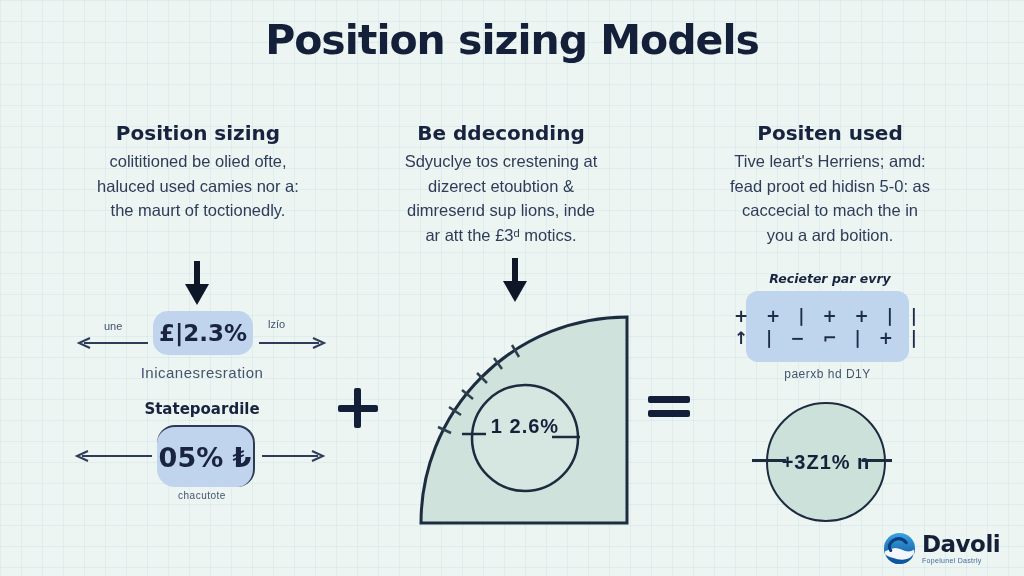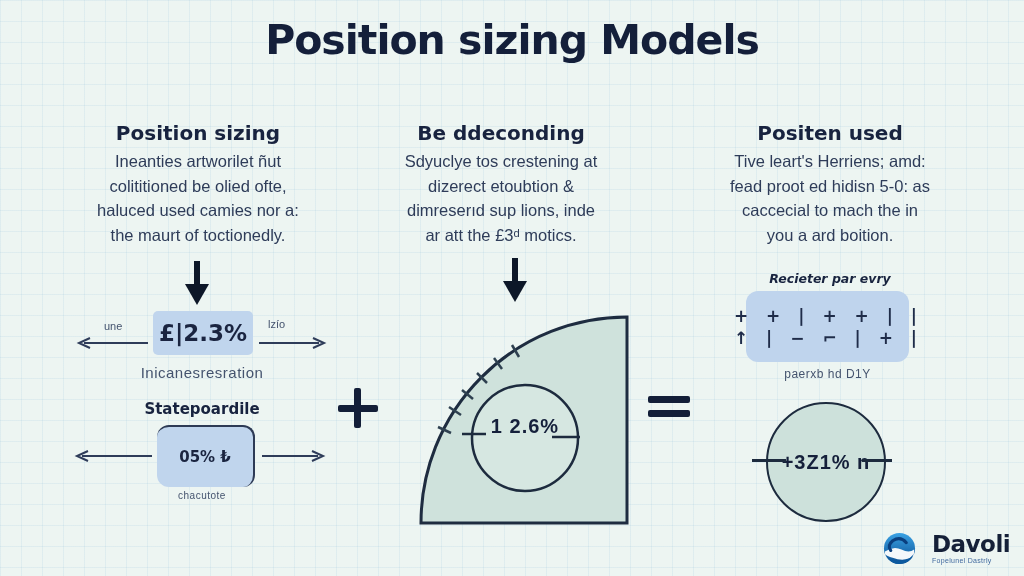--- a/index.html
+++ b/index.html
@@ -103,7 +103,6 @@
   <div class="abs col-heading col3-pos">Positen used</div>
 
   <div class="abs col-body col1-pos">
-    <div>Ineanties artworilet ñut</div>
     <div>colititioned be olied ofte,</div>
     <div>haluced used camies nor a:</div>
     <div>the maurt of toctionedly.</div>

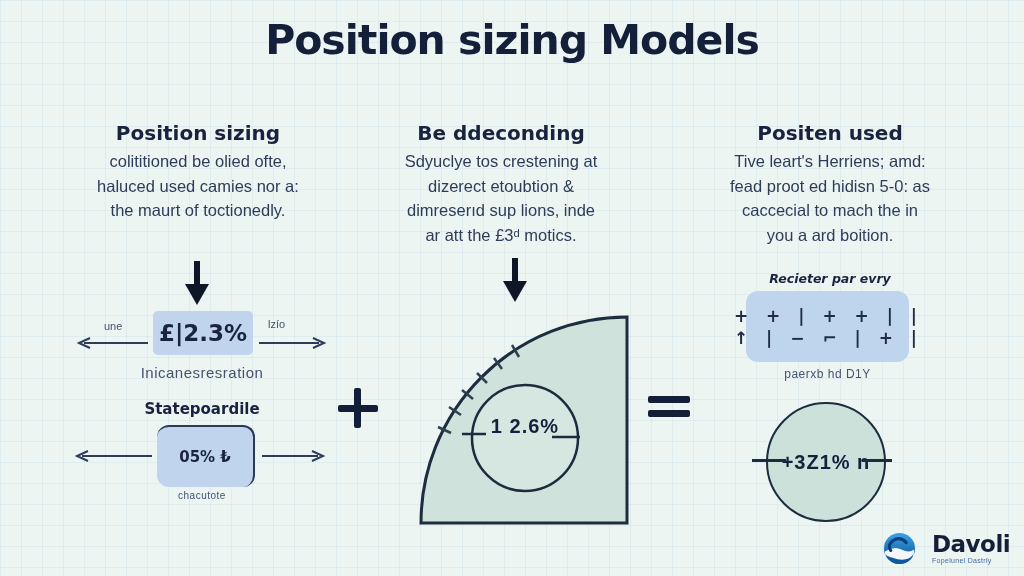--- a/index.html
+++ b/index.html
@@ -35,7 +35,7 @@
   .col3-pos{left:692px;width:276px;}
 
   .round-box{
-    background:#c0d5ed;border-radius:5px;
+    background:#c0d5ed;border-radius:15px;
     display:flex;align-items:center;justify-content:center;
     font-family:"DejaVu Sans", sans-serif;
     font-weight:600;color:#1a2440;

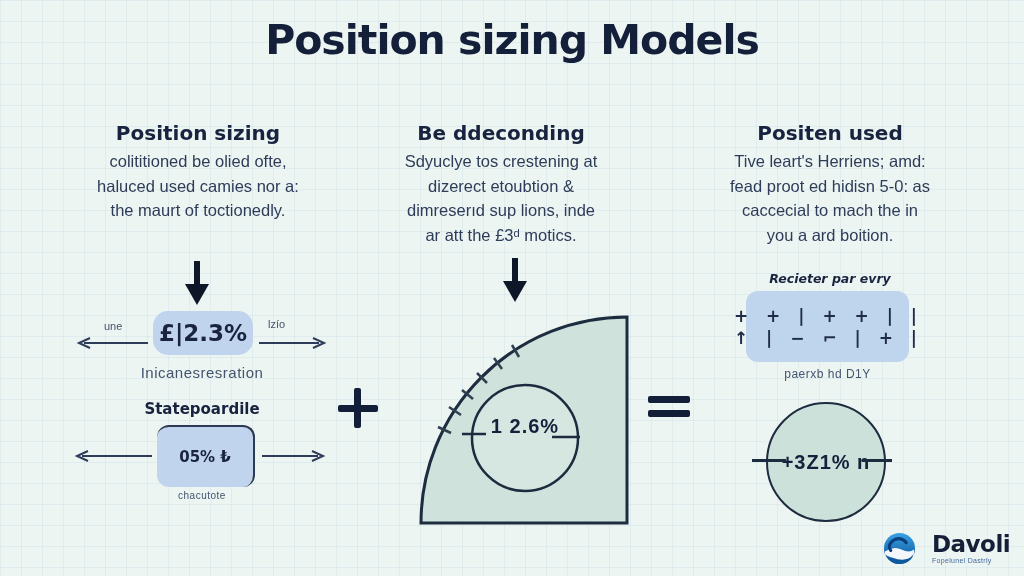--- a/index.html
+++ b/index.html
@@ -42,9 +42,9 @@
   }
   #box1{left:153px;top:311px;width:100px;height:44px;font-size:23px;}
   #box2{
-    left:157px;top:425px;width:96px;height:60px;font-size:15px;
+    left:157px;top:425px;width:96px;height:60px;font-size:27px;
     border-top:2.5px solid #2d3a55;border-right:2.5px solid #2d3a55;
-    border-radius:12px;
+    border-radius:18px;
   }
   .tiny-label{font-size:11px;color:#44536e;}
   .caption{

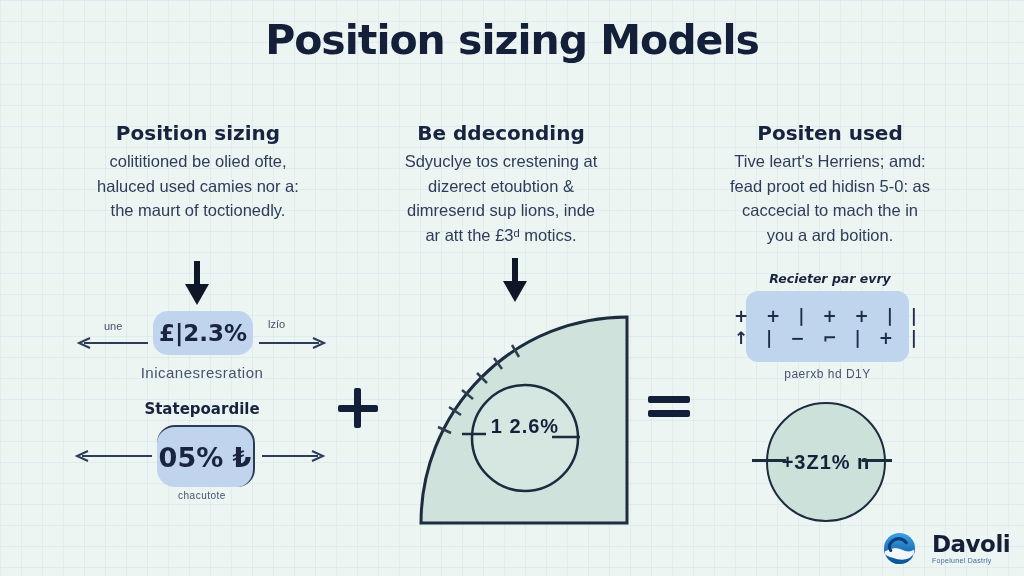--- a/index.html
+++ b/index.html
@@ -83,7 +83,7 @@
   #tally-title{top:271px;font-size:12.5px;}
   #tally-caption{top:367px;}
 
-  #logo{left:882px;top:531px;display:flex;align-items:center;gap:15px;}
+  #logo{left:882px;top:531px;display:flex;align-items:center;gap:5px;}
   #logo-textcol{display:flex;flex-direction:column;line-height:1;}
   #logo-name{
     font-family:"DejaVu Sans", sans-serif;

